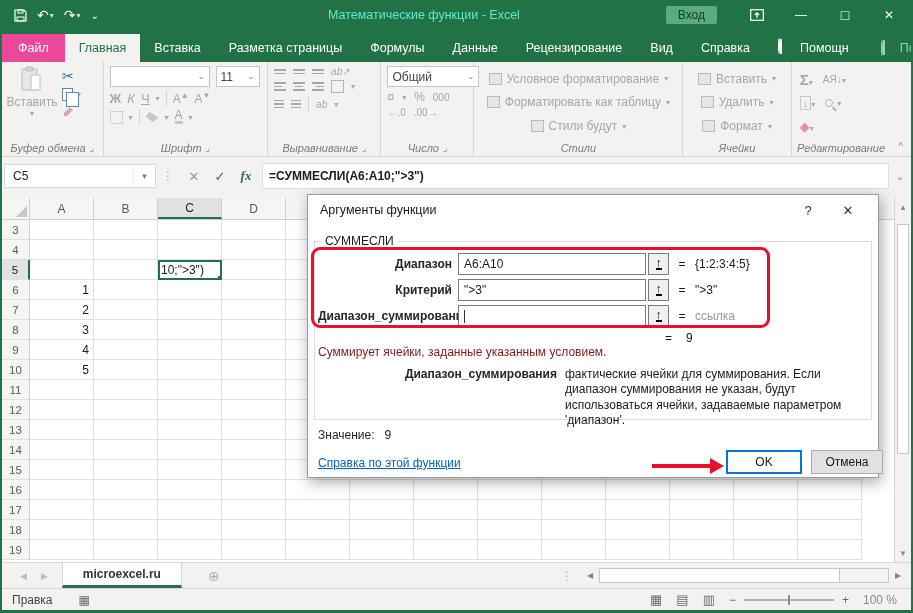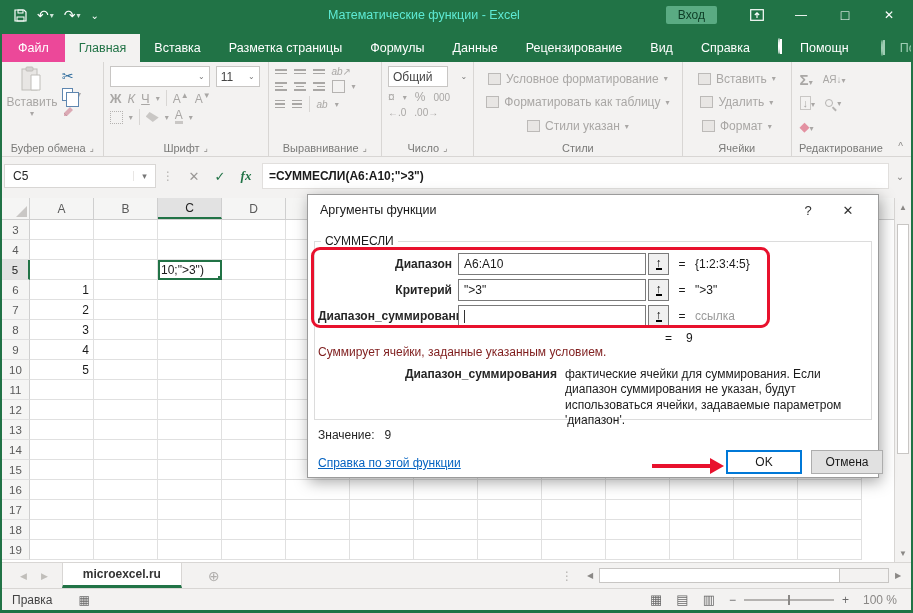--- a/index.html
+++ b/index.html
@@ -377,7 +377,7 @@
     <div class="rgroup g-num">
       <div class="rg-body">
         <div class="num-rows">
-          <span class="combo" style="width:60px;gap:28px;">
+          <span class="combo" style="width:92px;gap:28px;">
               <span>Общий</span>
               <span class="dd">⌄</span>
             </span>

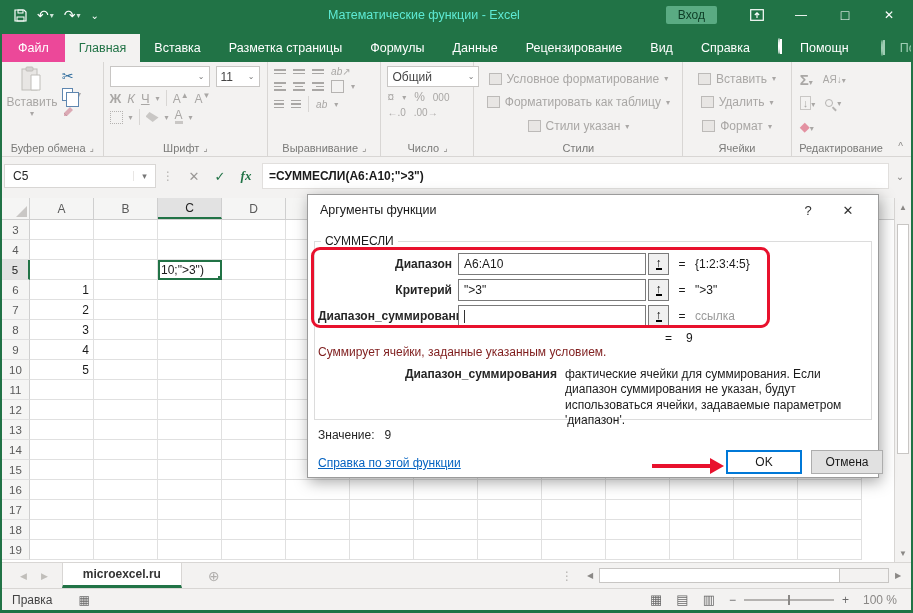--- a/index.html
+++ b/index.html
@@ -414,7 +414,7 @@
             </span>
           <span class="stack-r">
               <span class="sq"></span>
-              <span>Стили указан</span>
+              <span>Стили будут</span>
               <span class="dd">▾</span>
             </span>
         </div>

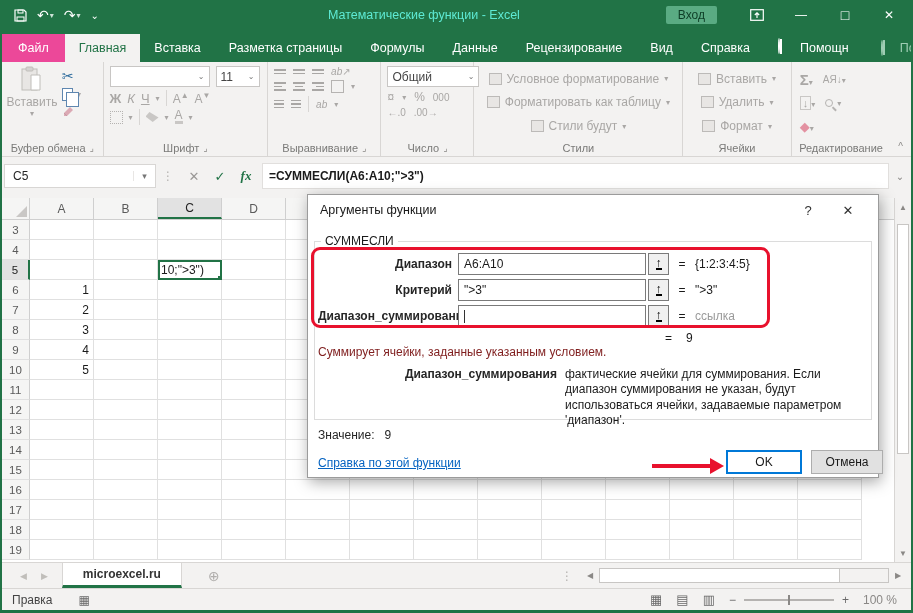--- a/index.html
+++ b/index.html
@@ -32,7 +32,7 @@
   .ribbon { position:absolute; left:0; top:62px; right:0; height:95px; background:#f3f2f1; border-bottom:1px solid #d8d6d4; display:flex; }
   .rgroup { position:relative; border-right:1px solid #d8d6d4; display:flex; flex-direction:column; }
   .rg-body { flex:1; padding:4px 6px 0 6px; display:flex; }
-  .rg-label { height:17px; text-align:center; font-size:11px; color:#7a7a78; display:flex; align-items:center; justify-content:center; gap:4px; }
+  .rg-label { height:17px; text-align:center; font-size:11px; color:#7a7a78; display:flex; align-items:center; justify-content:center; gap:4px;font-style:italic; }
   .launcher { font-size:9px; color:#8a8886; }
   .dd { font-size:8px; color:#a9a7a5; }
 

